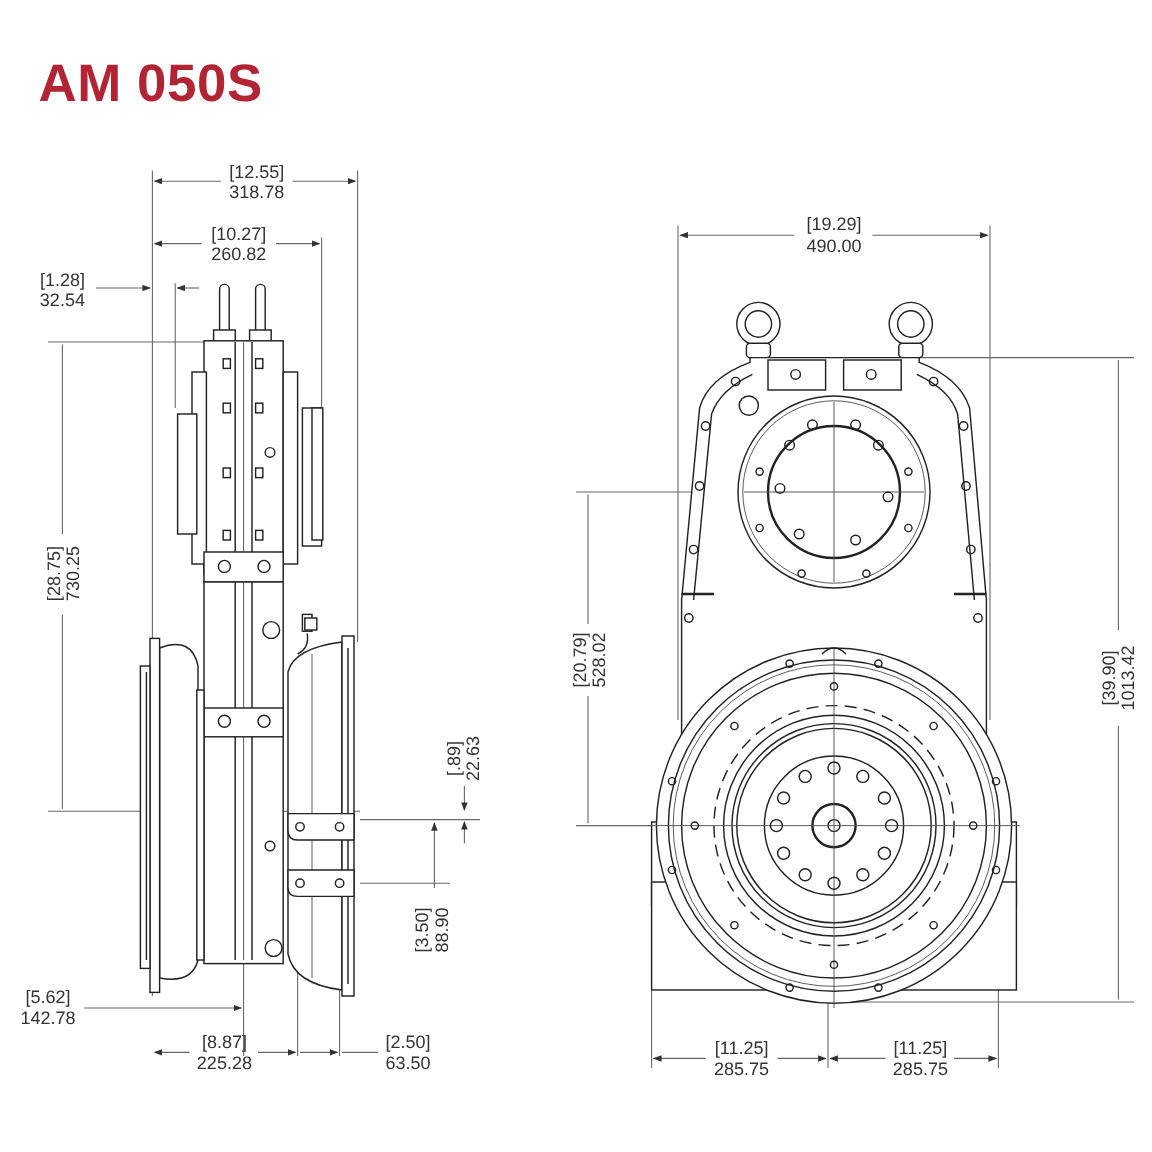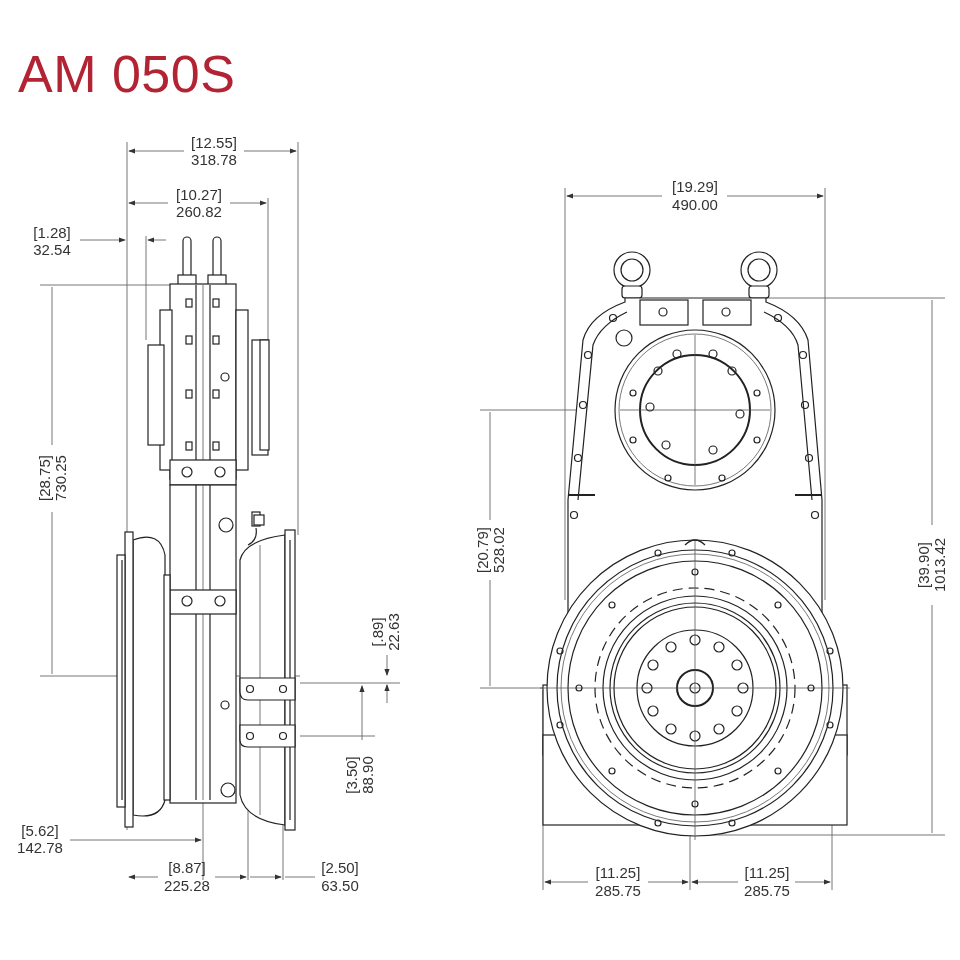--- a/index.html
+++ b/index.html
@@ -4,7 +4,7 @@
 <style>
   html, body { margin:0; padding:0; background:#ffffff; }
   body { width:960px; height:960px; position:relative; overflow:hidden; font-family:"Liberation Sans", sans-serif; }
-  .title { position:absolute; left:18px; top:48px; font-size:52px; font-weight:normal; color:#b22333; letter-spacing:0.5px; line-height:1; }
+  .title { position:absolute; left:32px; top:48px; font-size:44px; font-weight:bold; color:#b22333; letter-spacing:0.5px; line-height:1; }
   svg.drawing { position:absolute; left:0; top:0; }
   .dim { font-family:"Liberation Sans", sans-serif; font-size:15px; fill:#333333; }
   .ln { stroke:#222; fill:none; stroke-width:1.2; }

